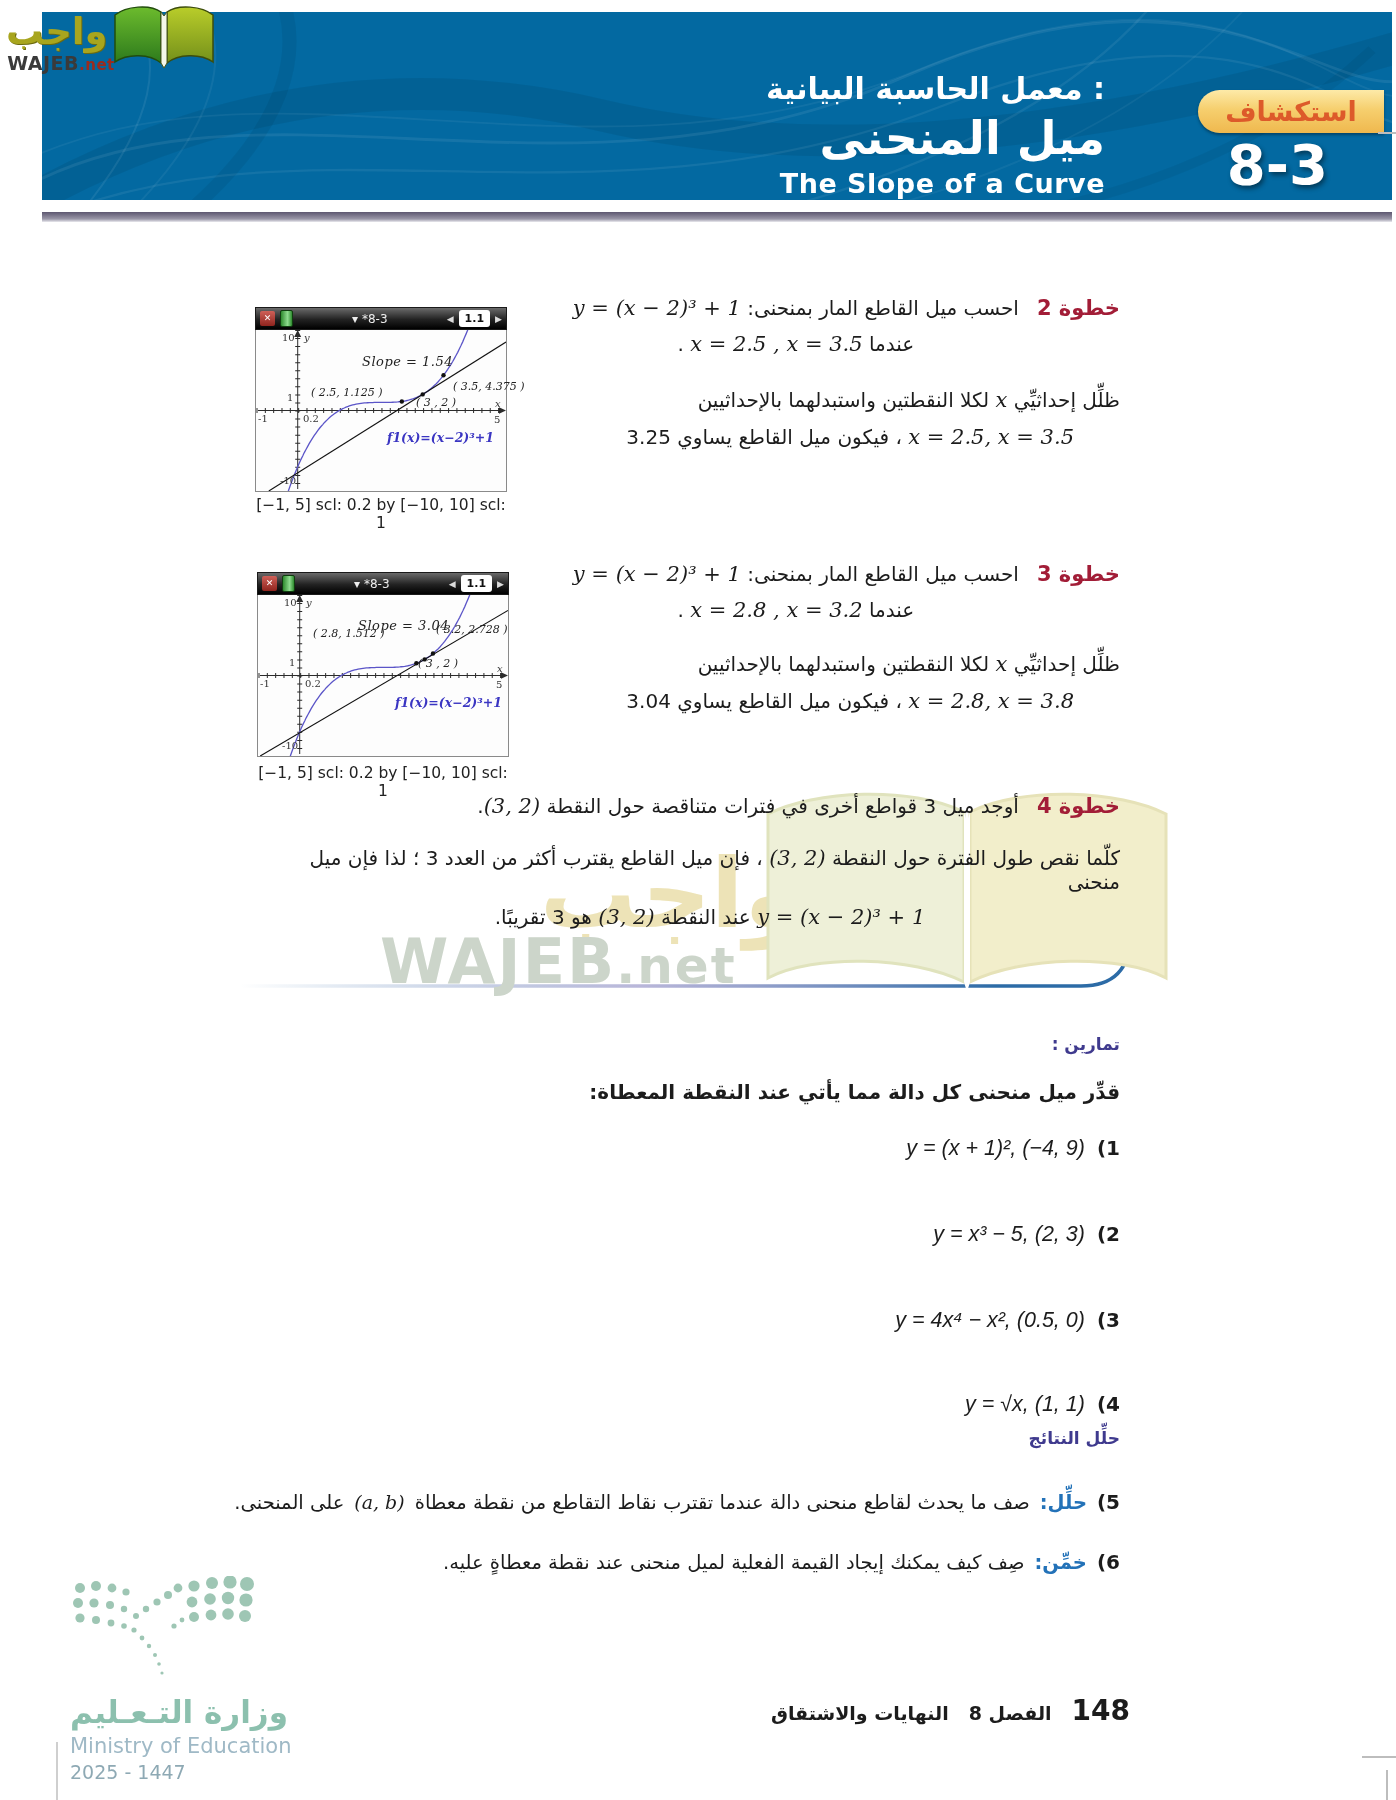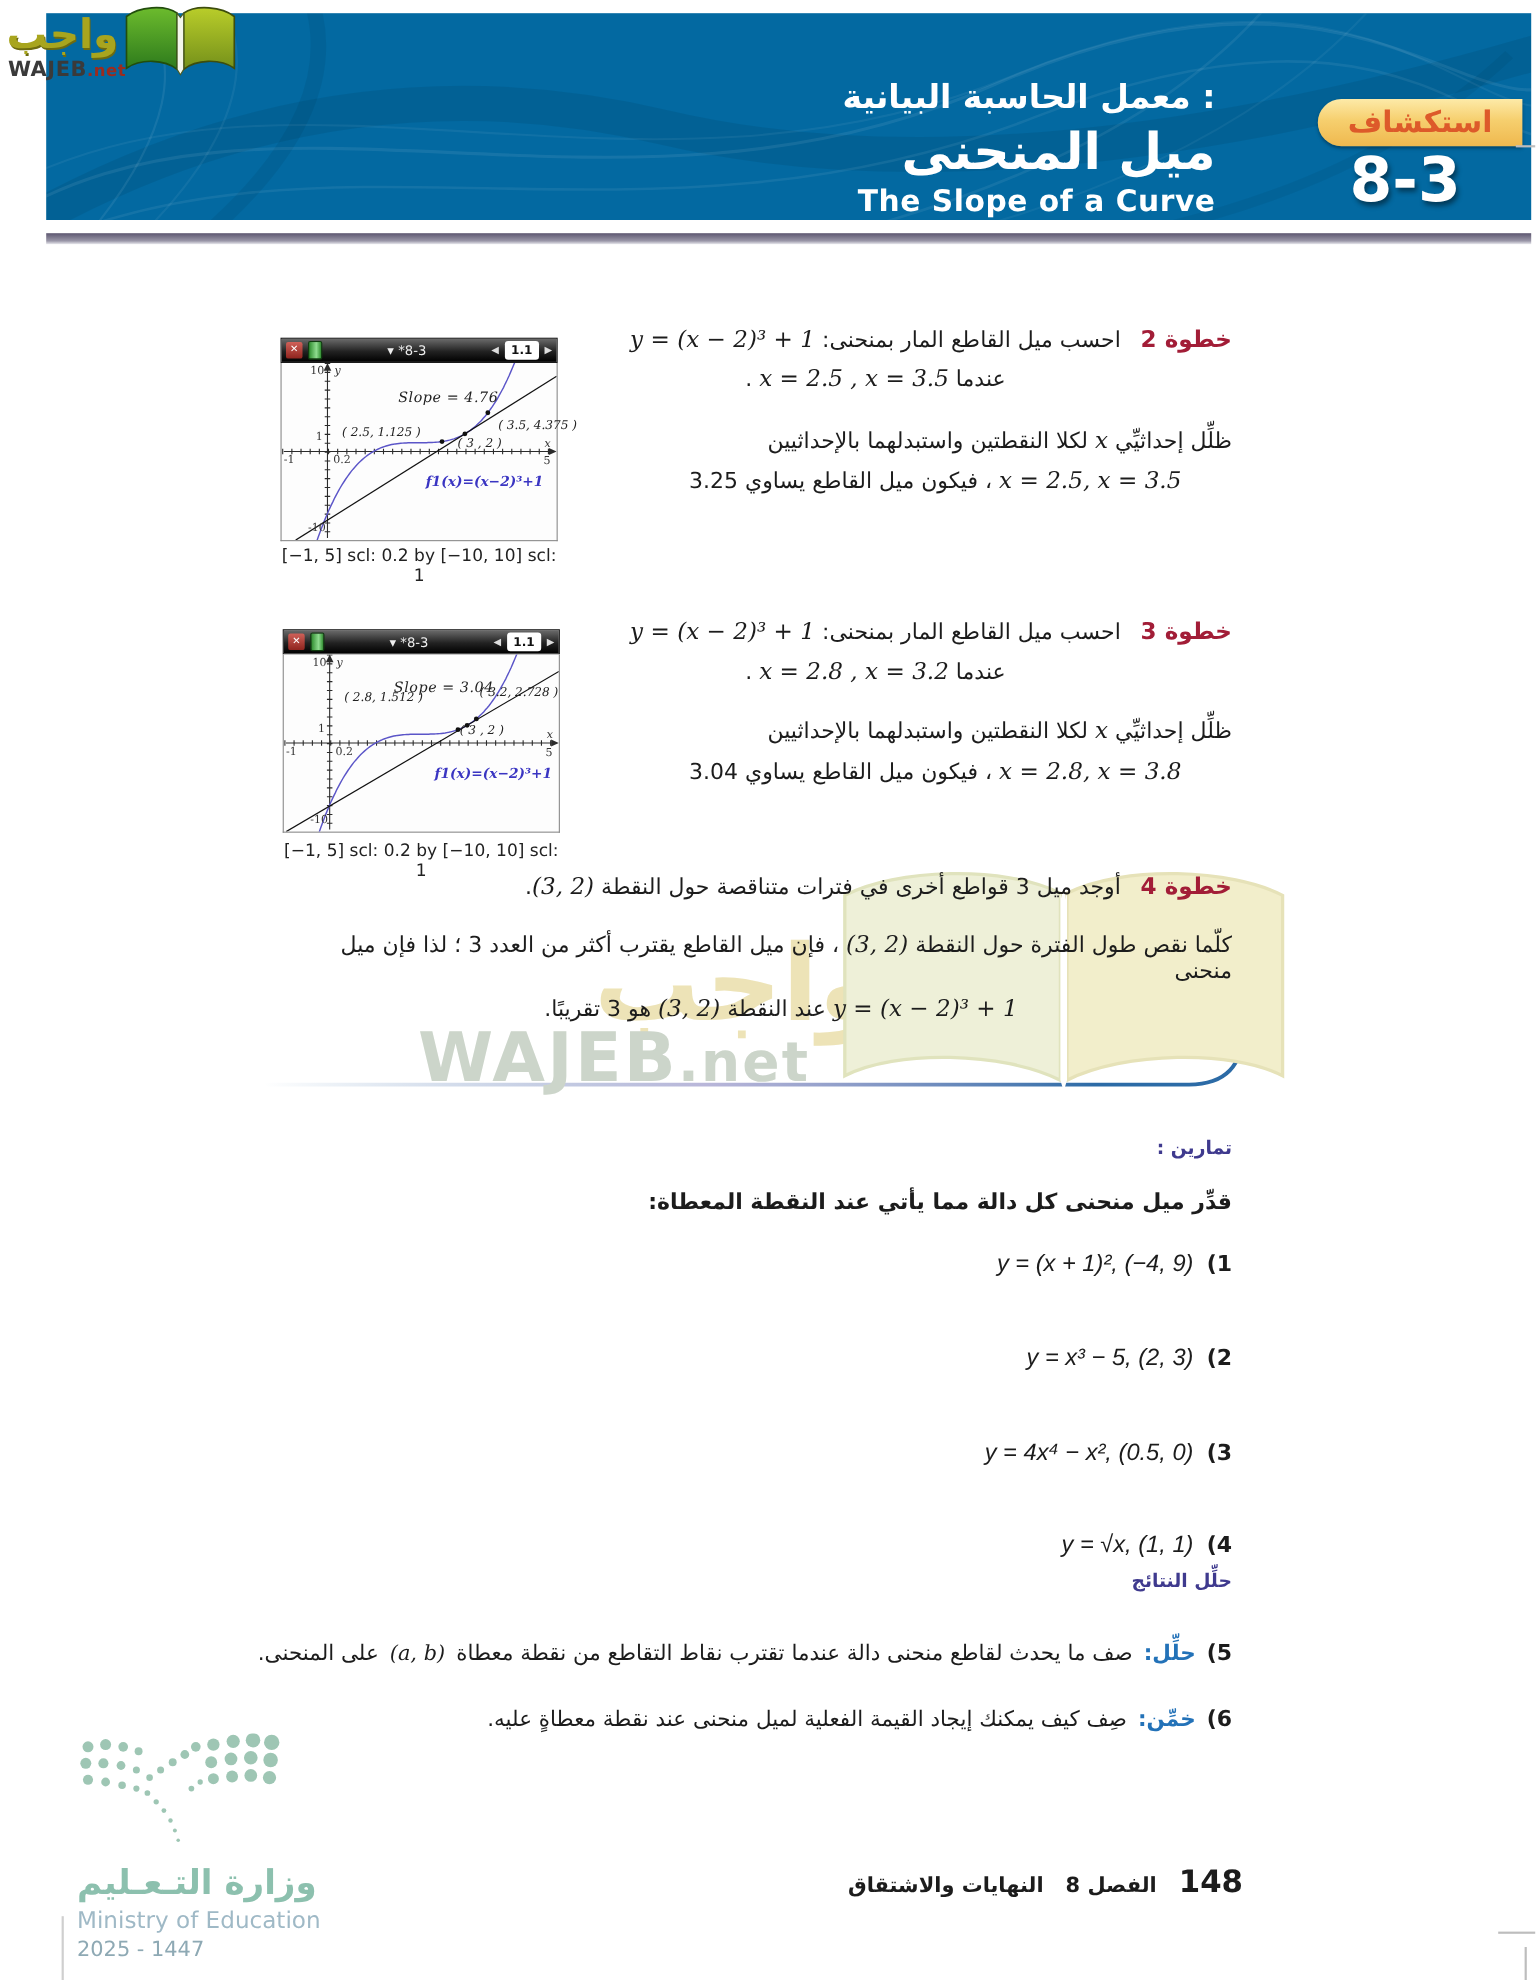--- a/index.html
+++ b/index.html
@@ -196,7 +196,7 @@
             <circle cx="187.5" cy="45" r="2.2" fill="#111"></circle>
           </g>
       </svg>
-      <div class="glabel lbl-slope" style="left:106px;top:24px;">Slope = 4.76</div>
+      <div class="glabel lbl-slope" style="left:106px;top:24px;">Slope = 1.54</div>
       <div class="glabel" style="left:55px;top:56px;">( 2.5, 1.125 )</div>
       <div class="glabel" style="left:160px;top:66px;">( 3 , 2 )</div>
       <div class="glabel" style="left:181px;top:50px;padding-left:16px;">( 3.5, 4.375 )</div>

